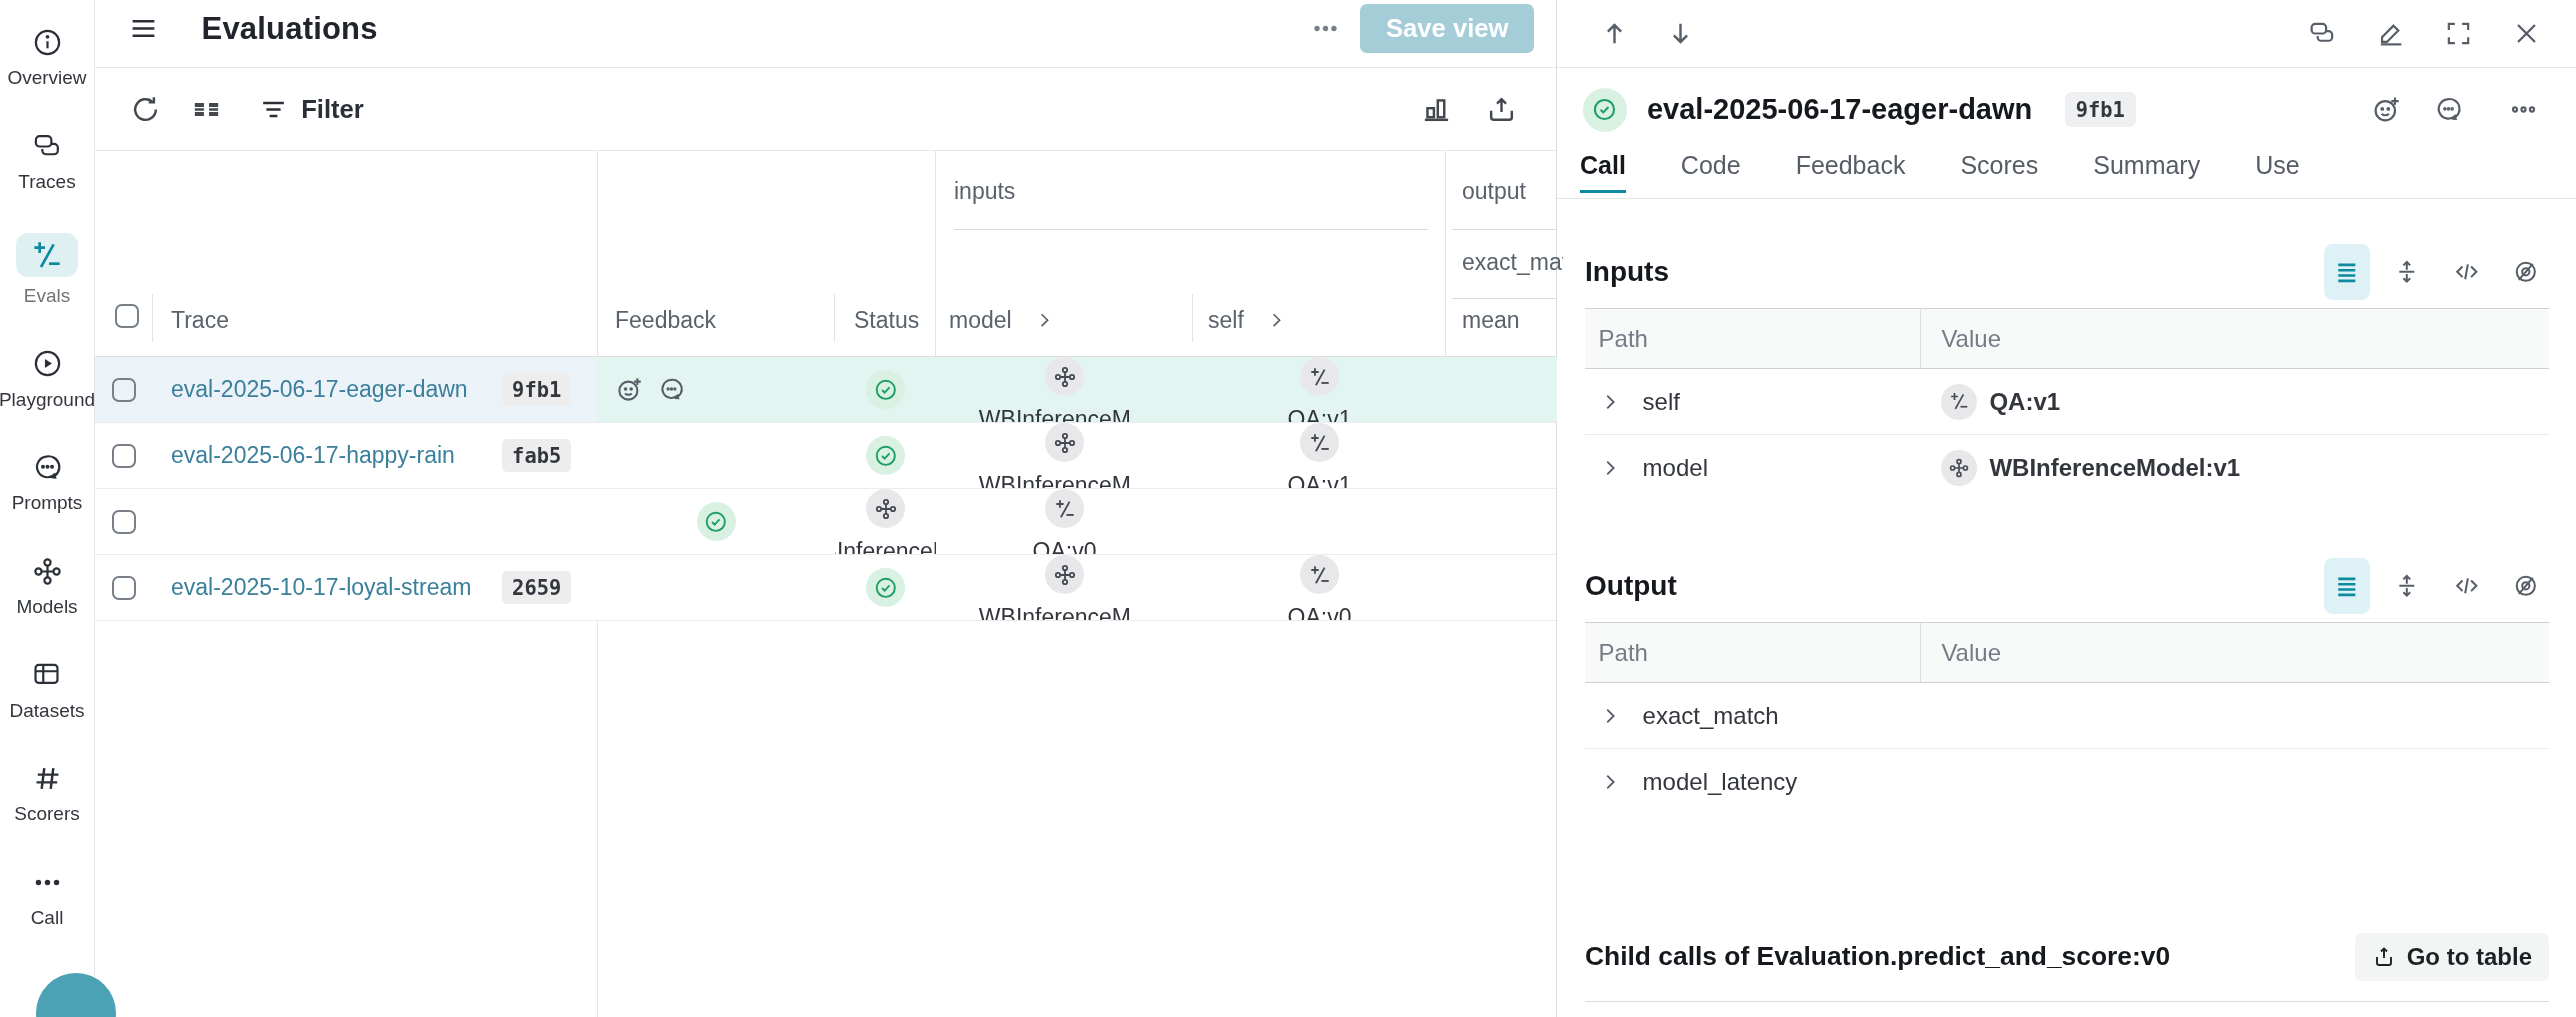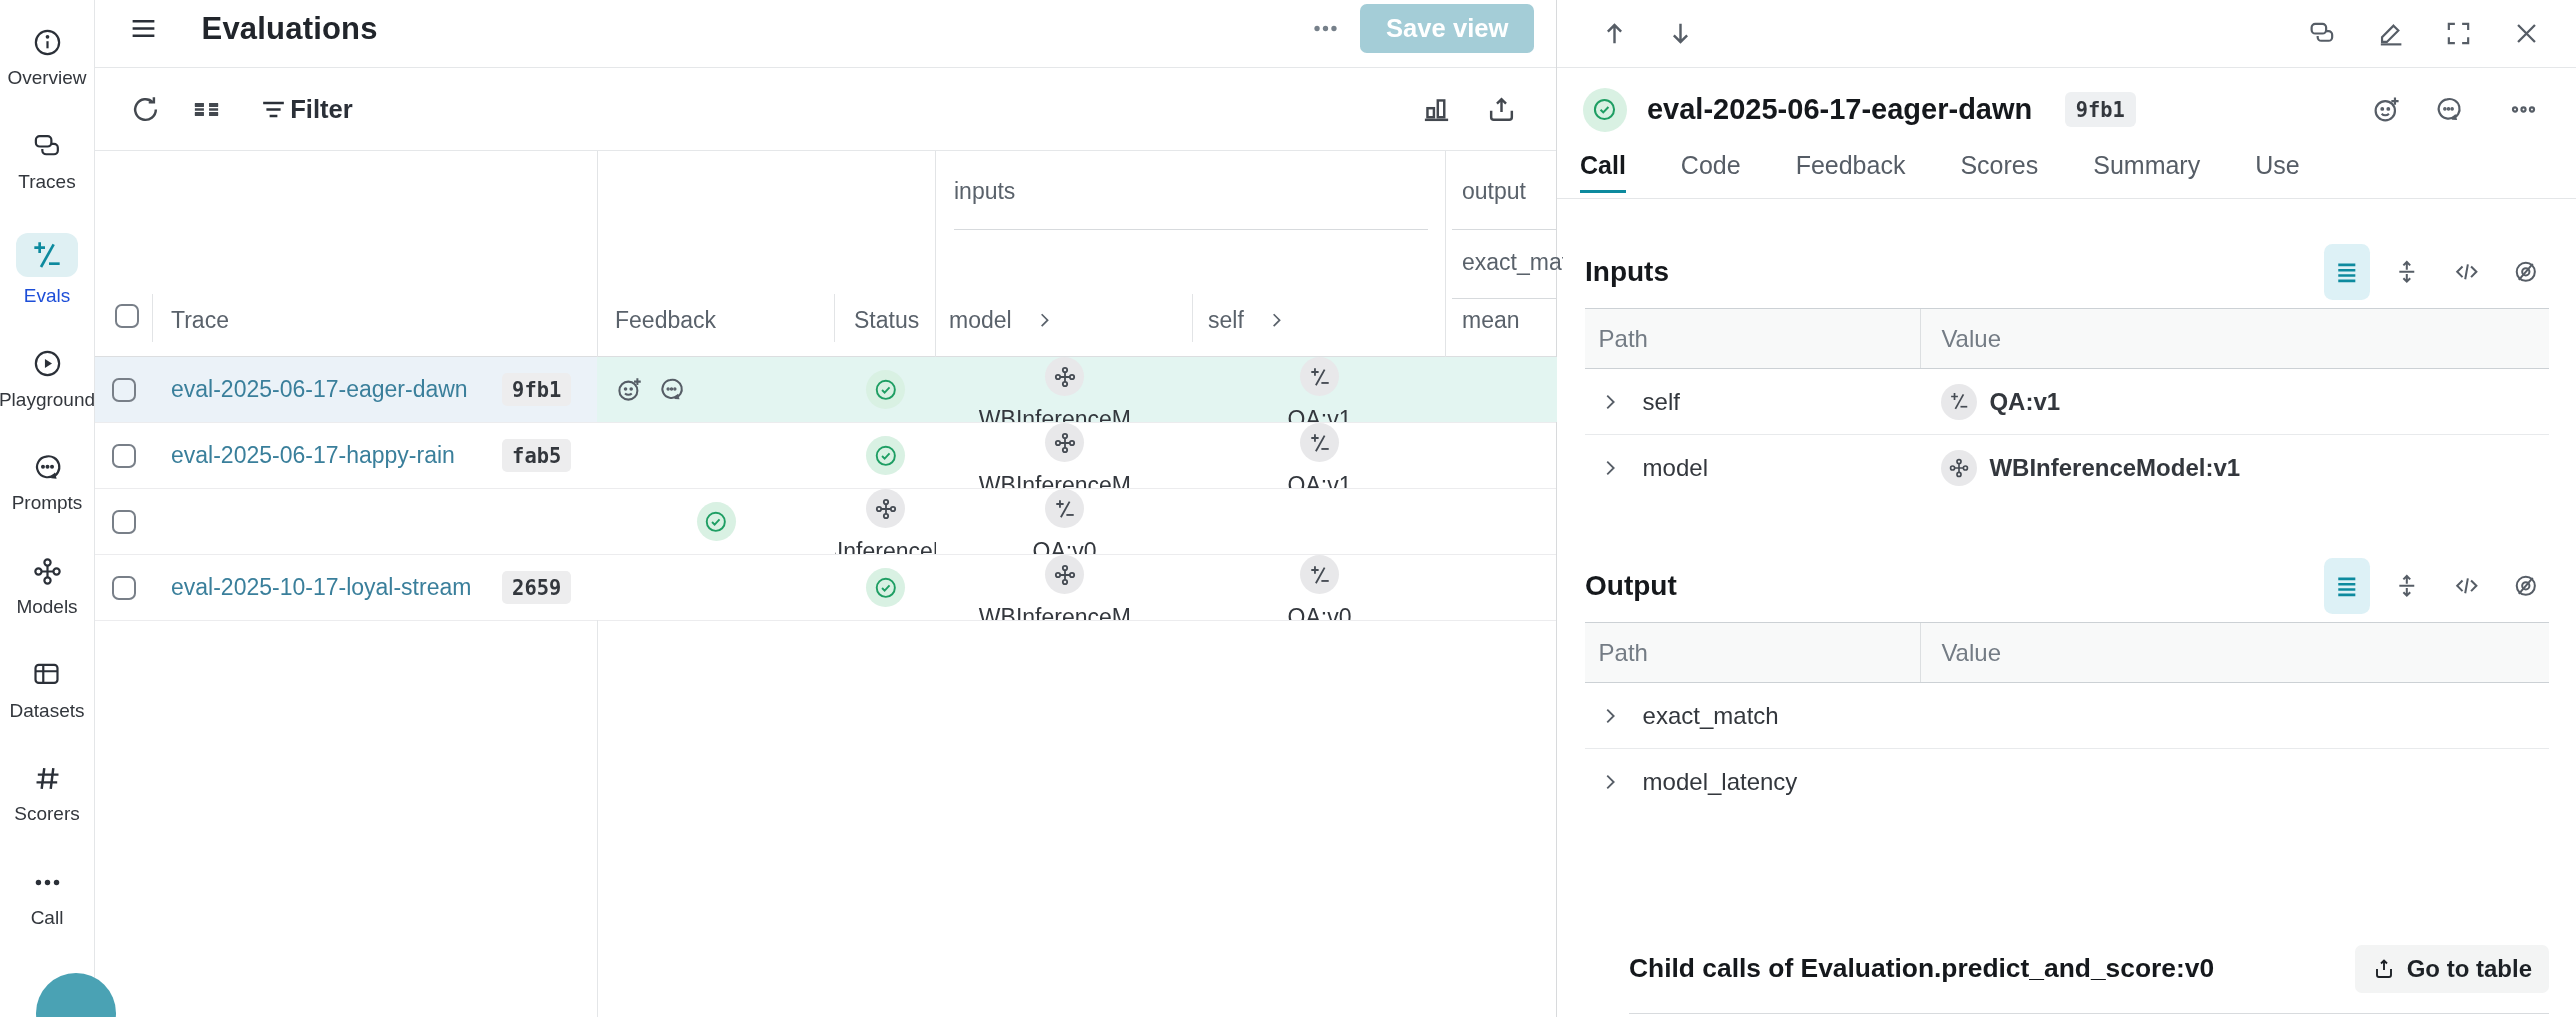--- a/index.html
+++ b/index.html
@@ -43,7 +43,7 @@
 
   .toolbar { height:83px; border-bottom:0.9px solid #e5e7e9; display:flex; align-items:center; padding:0 34px 0 30px; gap:6.8px; }
   .tool-ico { width:41px; height:41px; display:flex; align-items:center; justify-content:center; color:#43484f; cursor:pointer; }
-  .filter-btn { display:flex; align-items:center; gap:1px; margin-left:24px; cursor:pointer; color:#2b3038; }
+  .filter-btn { display:flex; align-items:center; gap:12px; margin-left:24px; cursor:pointer; color:#2b3038; }
   .filter-btn .flabel { font-size:25.6px; font-weight:600; }
   .toolbar-spacer { flex:1; }
 

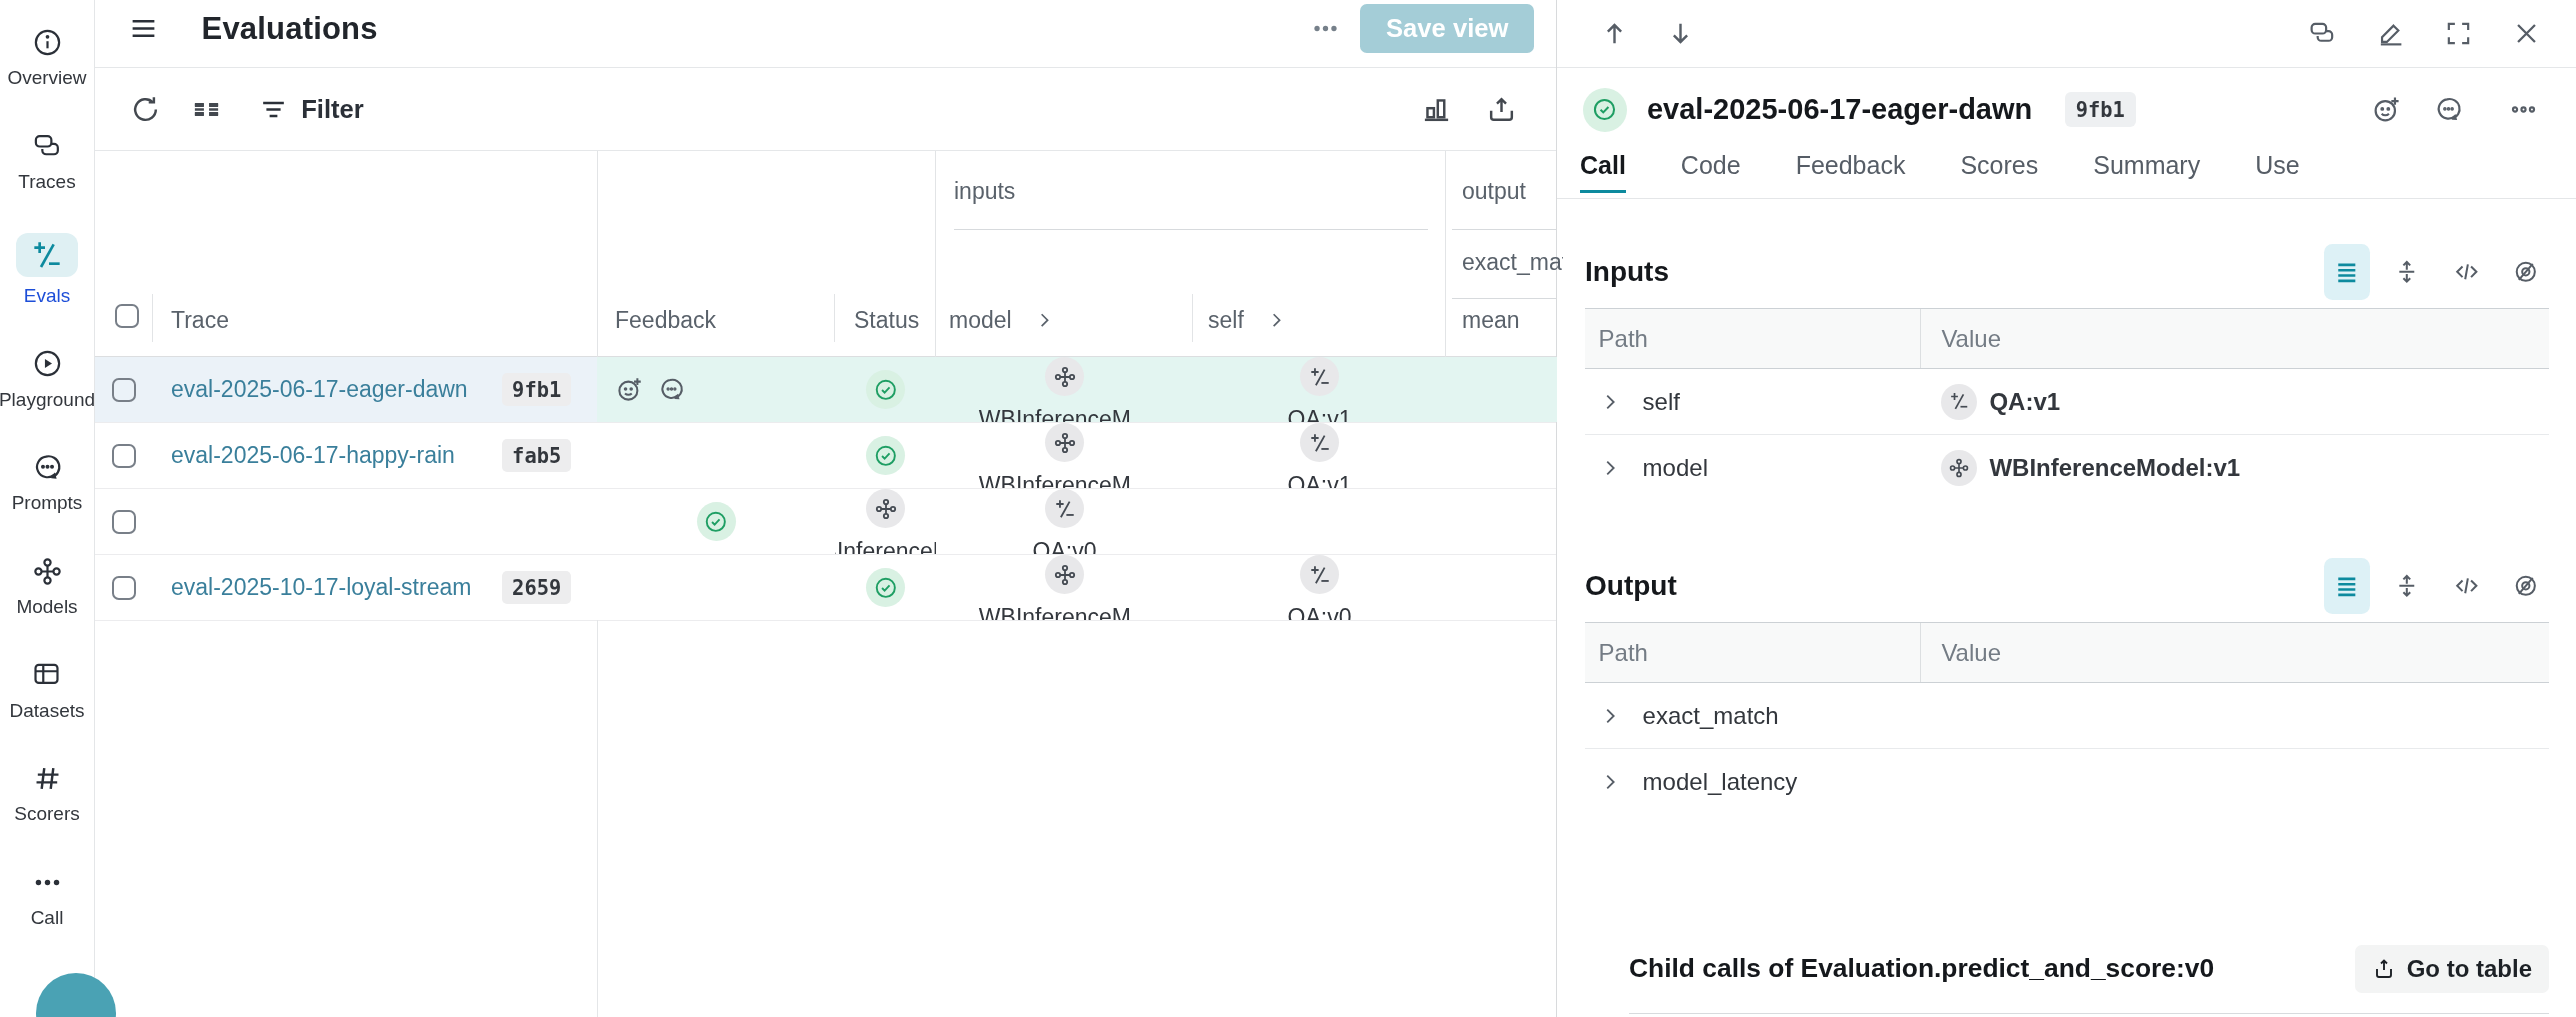--- a/index.html
+++ b/index.html
@@ -21,7 +21,7 @@
   .nav-item .nlabel { font-size:19px; color:#33373d; }
   .nav-item.active .npill { background:#dff0f3; border-radius:12px; padding:5.1px 13.6px; }
   .nav-item.active .nico { color:#0d8a9e; }
-  .nav-item.active .nlabel { color:#1d4ed8; }
+  .nav-item.active .nlabel { color:#737373; }
   .npill { display:flex; align-items:center; justify-content:center; }
   .fab-avatar {
     position:absolute; left:36px; bottom:-36px; width:80px; height:80px;

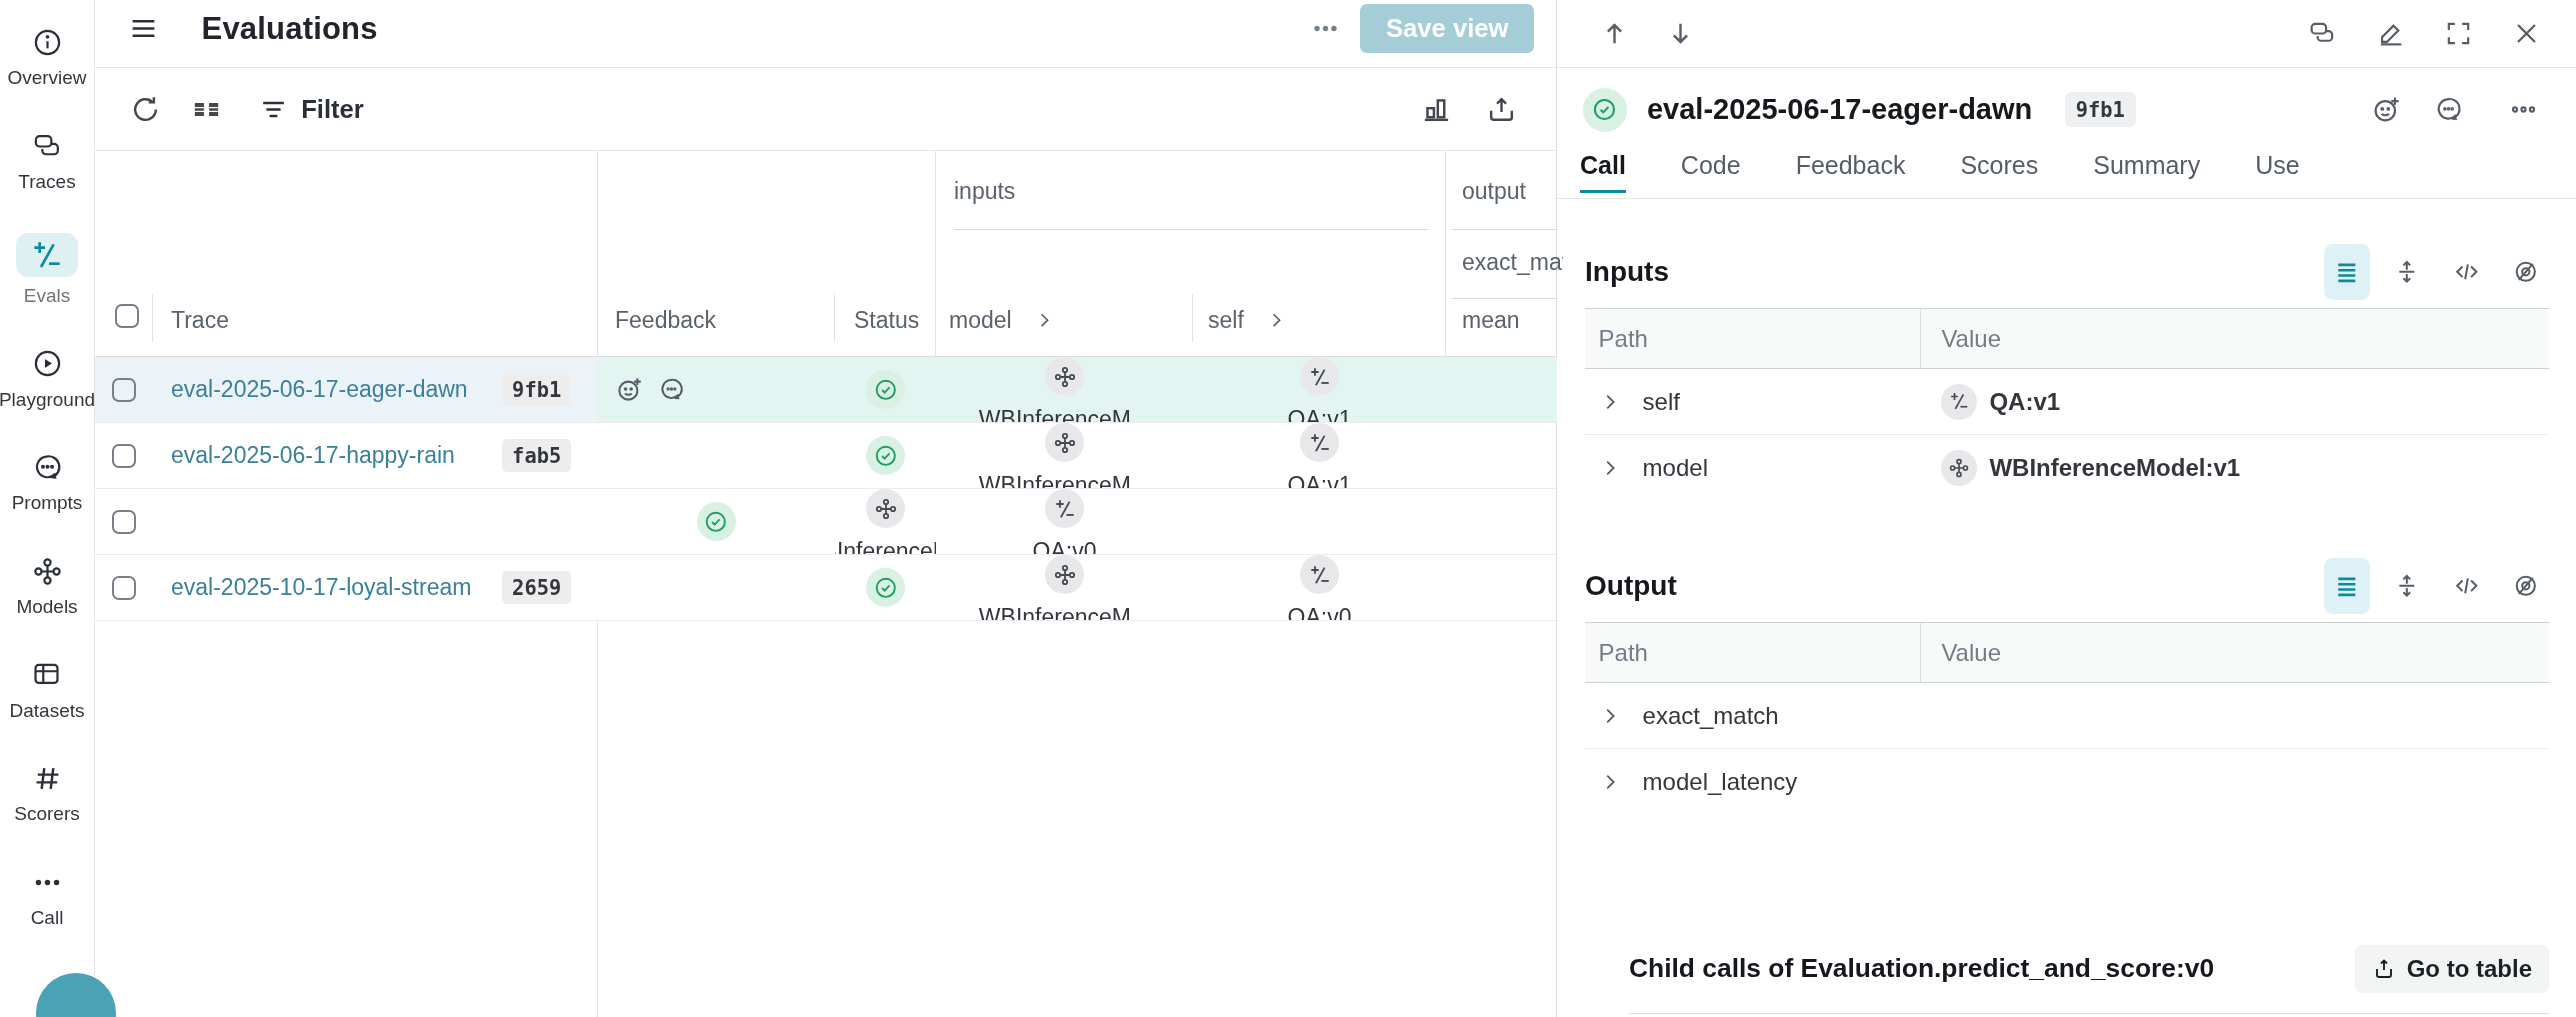--- a/index.html
+++ b/index.html
@@ -124,7 +124,7 @@
   .kv-vico { width:36px; height:36px; border-radius:50%; background:#e8e8ea; display:flex; align-items:center; justify-content:center; color:#454b53; flex:0 0 36px; }
   .kv-vtext { font-size:24px; color:#33373d; font-weight:600; }
 
-  .child-calls { position:absolute; left:28px; right:27px; bottom:3px;margin-left:44px; }
+  .child-calls { position:absolute; left:28px; right:27px; bottom:15px; }
   .cc-row { display:flex; align-items:center; height:51px; }
   .cc-title { font-size:26.4px; font-weight:700; color:#15181c; }
   .cc-spacer { flex:1; }

